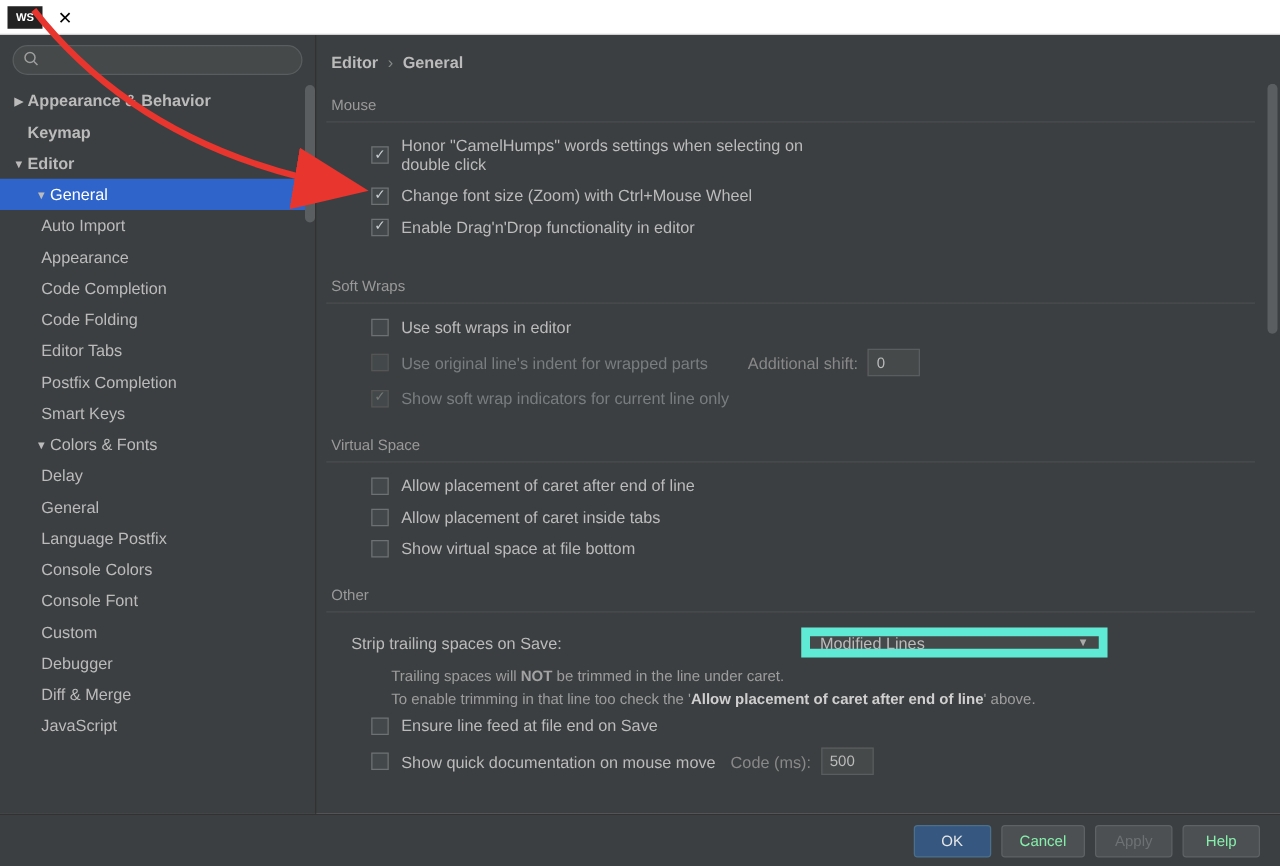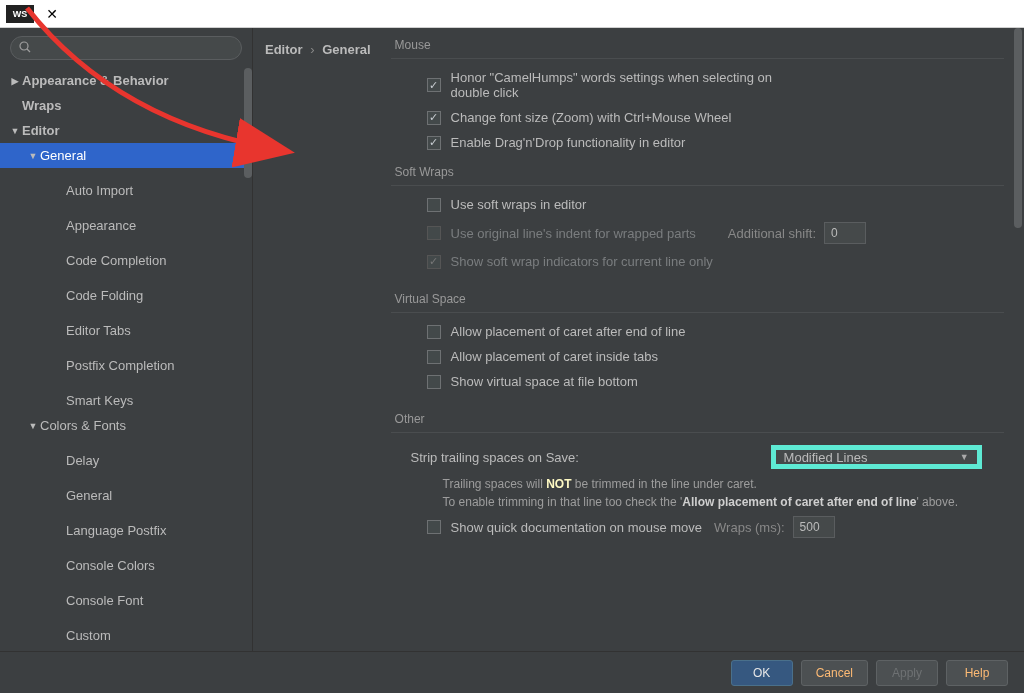--- a/index.html
+++ b/index.html
@@ -116,6 +116,7 @@
   .content {
     flex: 1;
     display: flex;
+    flex-direction: column;
     position: relative;
   }
   .breadcrumb {

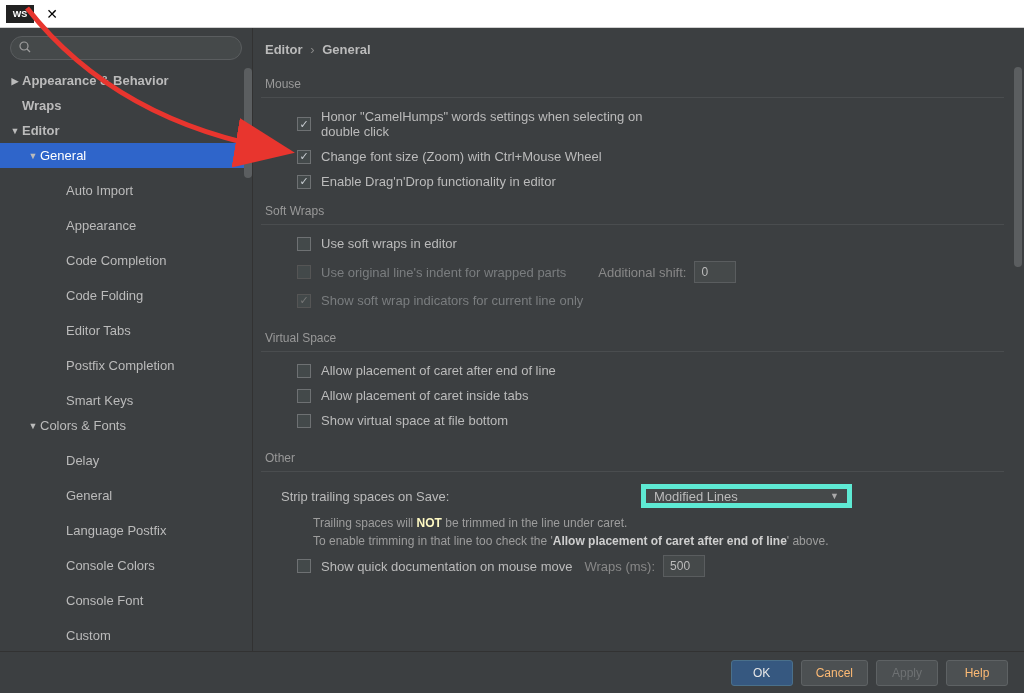--- a/index.html
+++ b/index.html
@@ -279,7 +279,7 @@
           <span>Appearance &amp; Behavior</span>
         </div>
         <div class="tree-item l0 bold">
-          <span>Wraps</span>
+          <span>Keymap</span>
         </div>
         <div class="tree-item l0 bold has-arrow">
           <span class="arrow">▼</span>

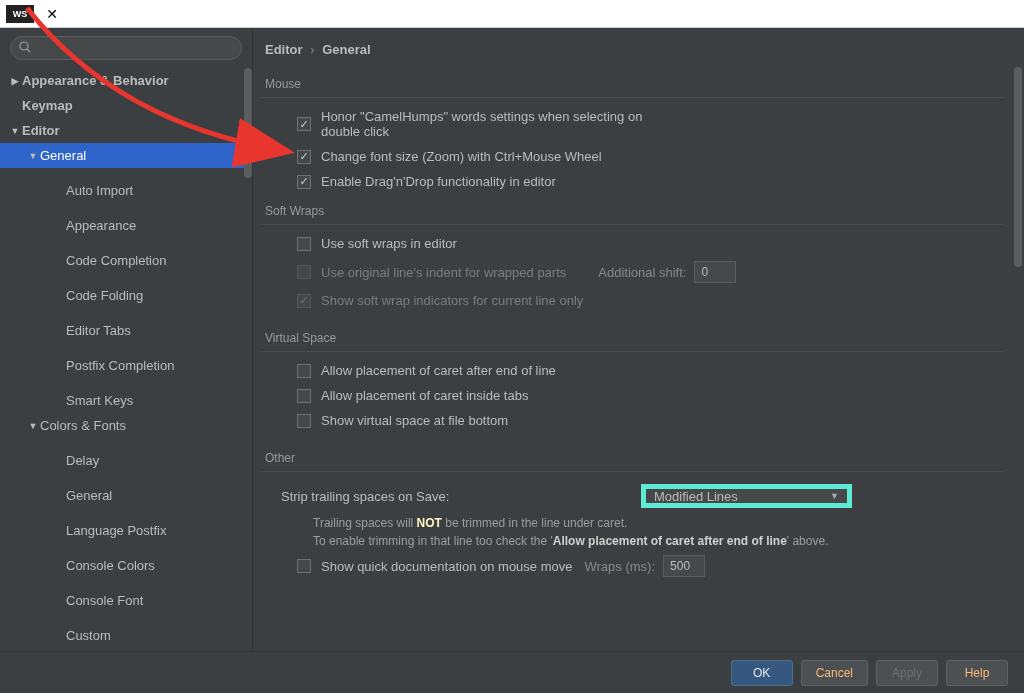--- a/index.html
+++ b/index.html
@@ -97,7 +97,7 @@
   }
   .tree-item.l0 { padding-left: 22px; }
   .tree-item.l1 { padding-left: 40px; }
-  .tree-item.l2 { padding-left: 66px; margin-top: 10px; }
+  .tree-item.l2 { padding-left: 33px; }
   .tree-item.has-arrow.l0 { padding-left: 8px; }
   .tree-item.has-arrow.l1 { padding-left: 26px; }
   .sidebar-scroll {

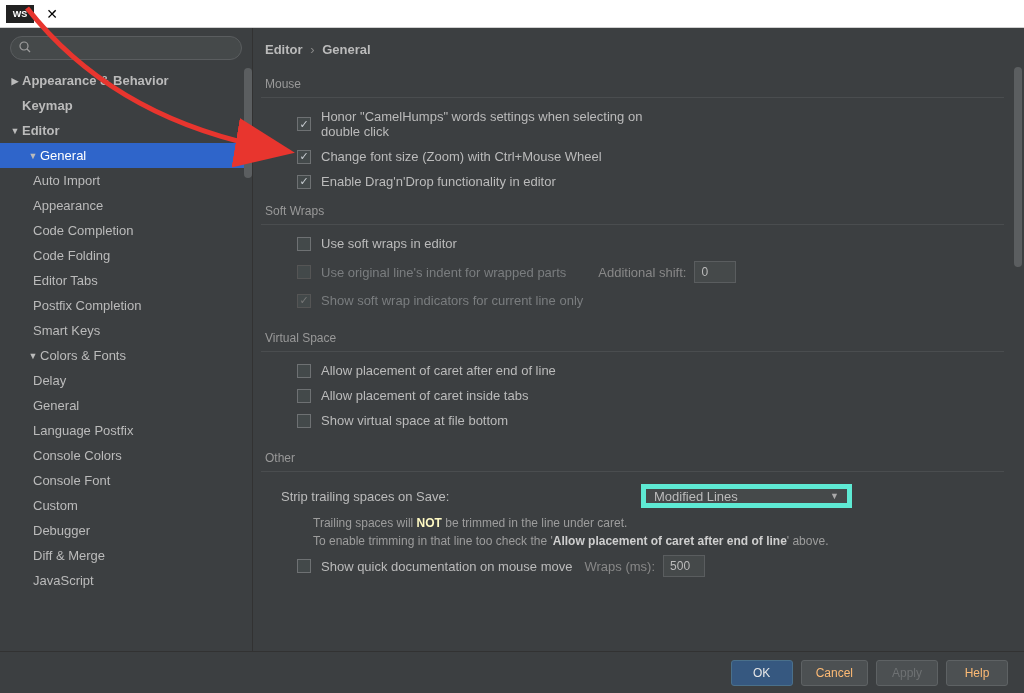--- a/index.html
+++ b/index.html
@@ -369,7 +369,7 @@
         <span>Enable Drag'n'Drop functionality in editor</span>
       </div>
 
-      <div class="section-title" style="margin-top:10px;">Soft Wraps</div>
+      <div class="section-title" style="margin-top:28px;">Soft Wraps</div>
       <hr class="sep-line">
       <div class="opt-row">
         <span class="cb"></span>

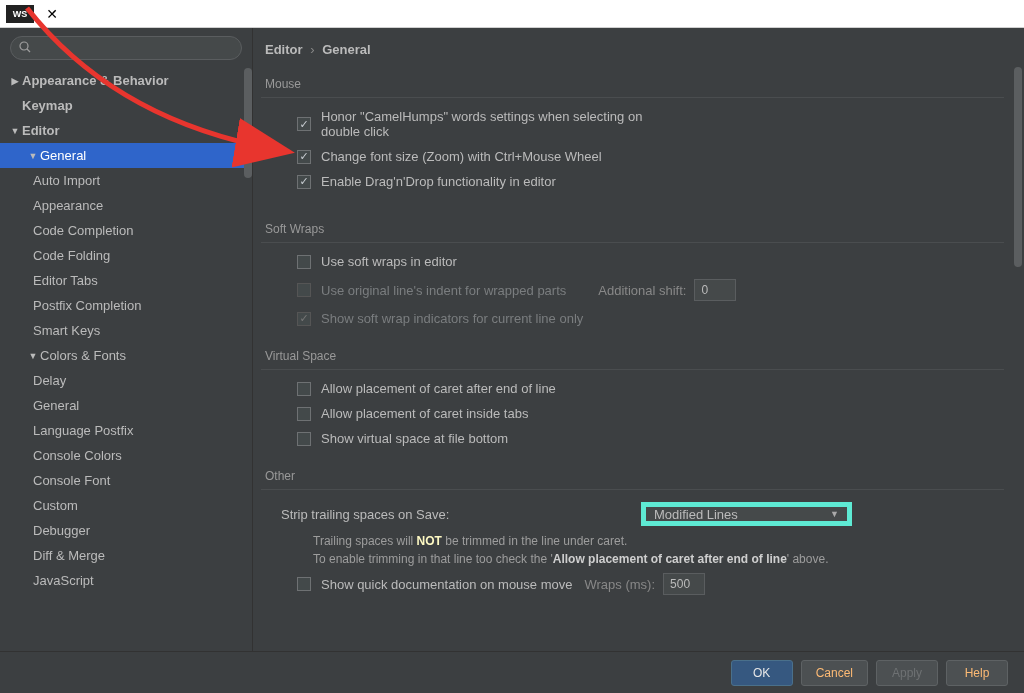--- a/index.html
+++ b/index.html
@@ -194,10 +194,10 @@
   }
   .select-row .lbl { width: 360px; color: #bbb; }
   .select-box {
-    width: 211px;
+    width: 245px;
     height: 24px;
     background: #45494a;
-    border: 5px solid #5eead4;
+    border: 7px solid #5eead4;
     display: flex;
     align-items: center;
     padding: 0 8px;

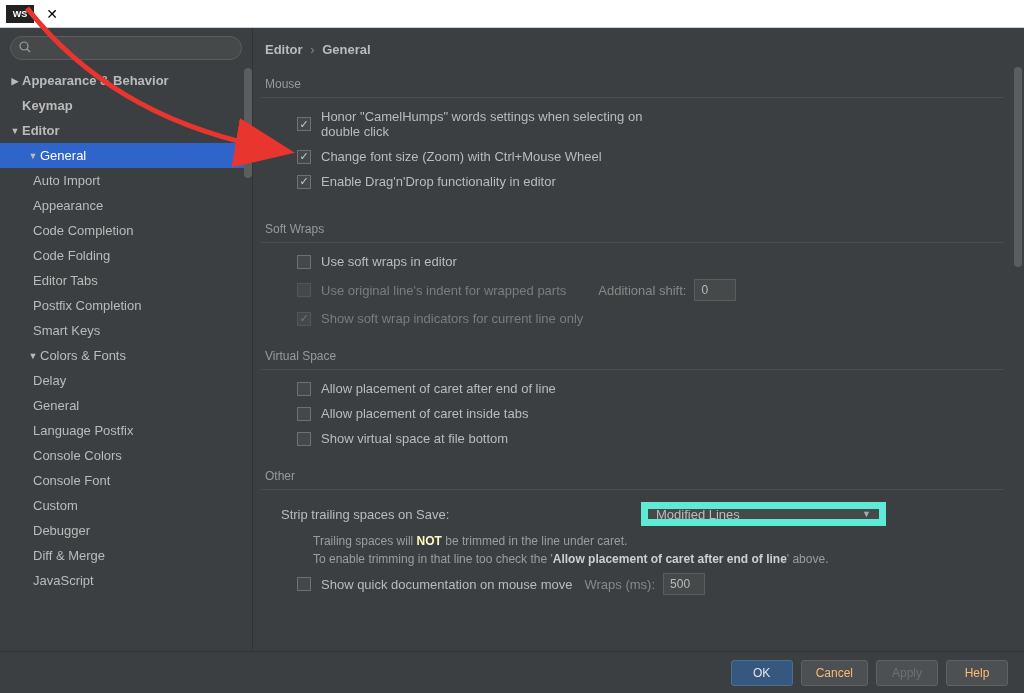--- a/index.html
+++ b/index.html
@@ -185,7 +185,7 @@
     color: #9d9d9d;
     font-size: 12px;
   }
-  .note .not { color: #fef9c3; font-weight: 700; }
+  .note .not { color: #a3a3a3; font-weight: 700; }
   .note .bold { color: #cfcfcf; font-weight: 600; }
   .select-row {
     display: flex;

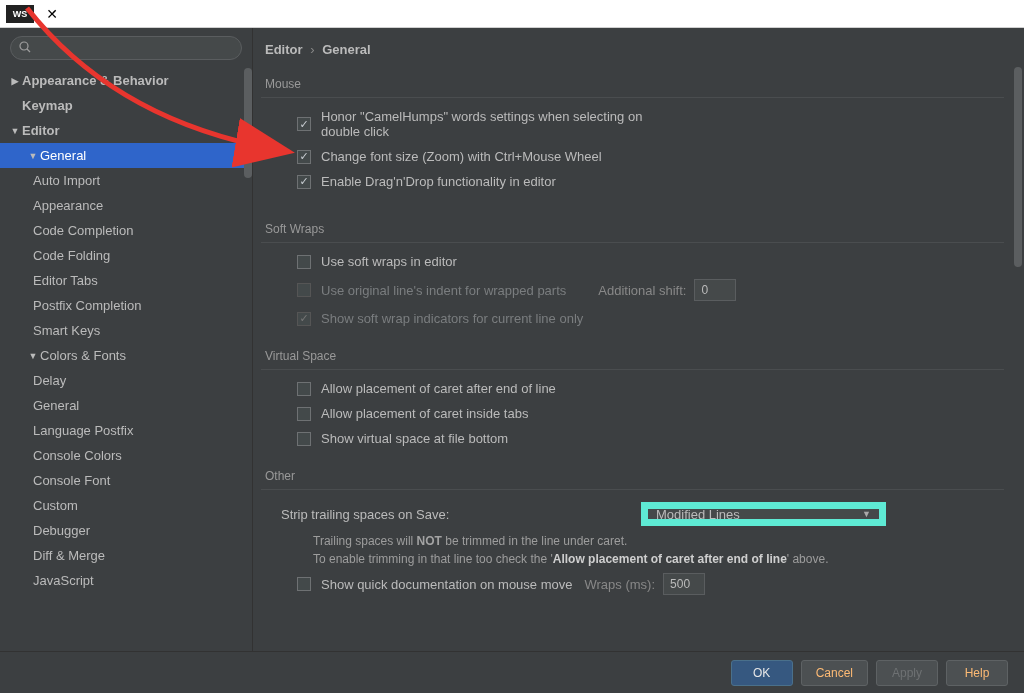--- a/index.html
+++ b/index.html
@@ -418,6 +418,10 @@
       </div>
       <div class="opt-row">
         <span class="cb"></span>
+        <span>Ensure line feed at file end on Save</span>
+      </div>
+      <div class="opt-row">
+        <span class="cb"></span>
         <span>Show quick documentation on mouse move</span>
         <span class="inline-label" style="margin-left:12px;">Wraps (ms):</span>
         <input class="num-input" value="500" style="">

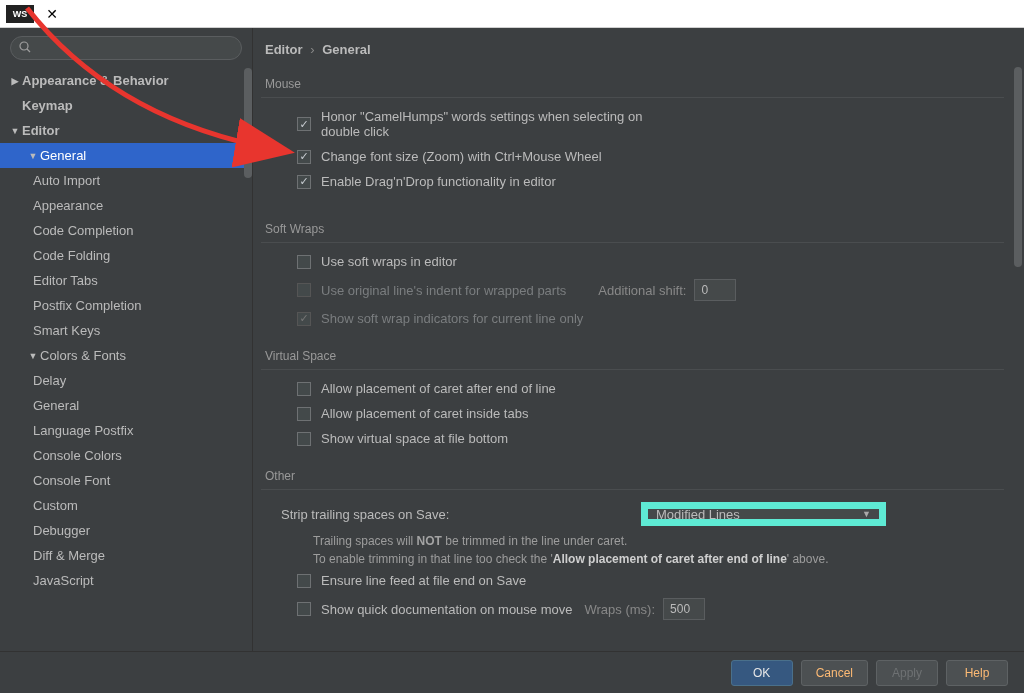--- a/index.html
+++ b/index.html
@@ -423,7 +423,7 @@
       <div class="opt-row">
         <span class="cb"></span>
         <span>Show quick documentation on mouse move</span>
-        <span class="inline-label" style="margin-left:12px;">Wraps (ms):</span>
+        <span class="inline-label" style="margin-left:12px;">Code (ms):</span>
         <input class="num-input" value="500" style="">
       </div>
 

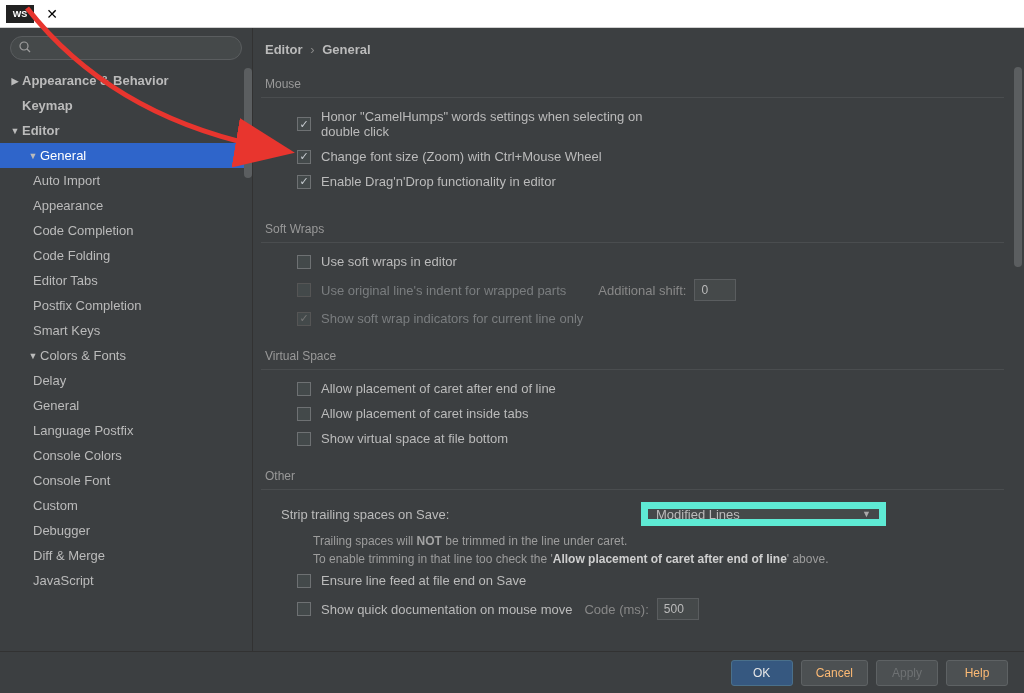--- a/index.html
+++ b/index.html
@@ -232,7 +232,7 @@
     padding: 0 14px;
     background: #4c5052;
     border: 1px solid #5e6264;
-    color: #fdba74;
+    color: #86efac;
     font-size: 12px;
     cursor: pointer;
     border-radius: 3px;

